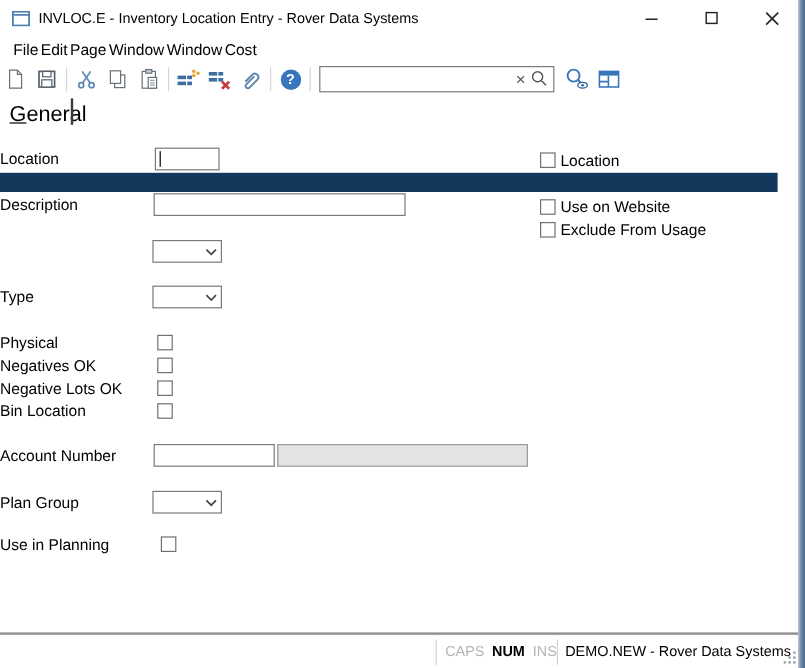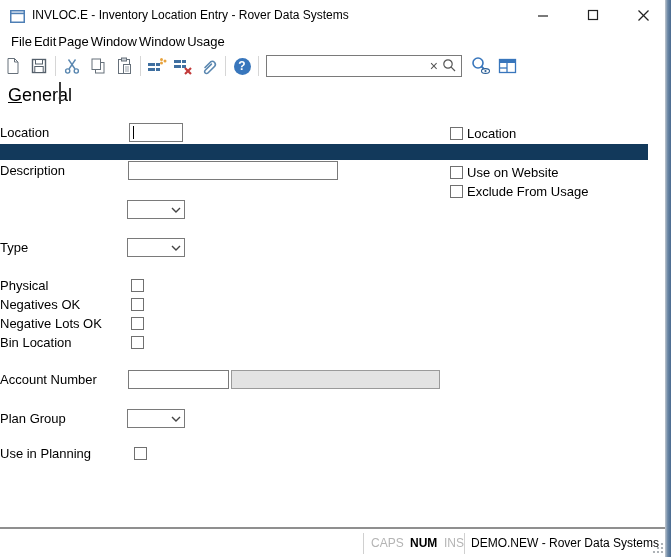--- a/index.html
+++ b/index.html
@@ -91,7 +91,7 @@
     <span class="menu-item">Page</span>
     <span class="menu-item">Window</span>
     <span class="menu-item">Window</span>
-    <span class="menu-item">Usage</span>
+    <span class="menu-item">Cost</span>
   </div>
 
   <div class="toolbar">

